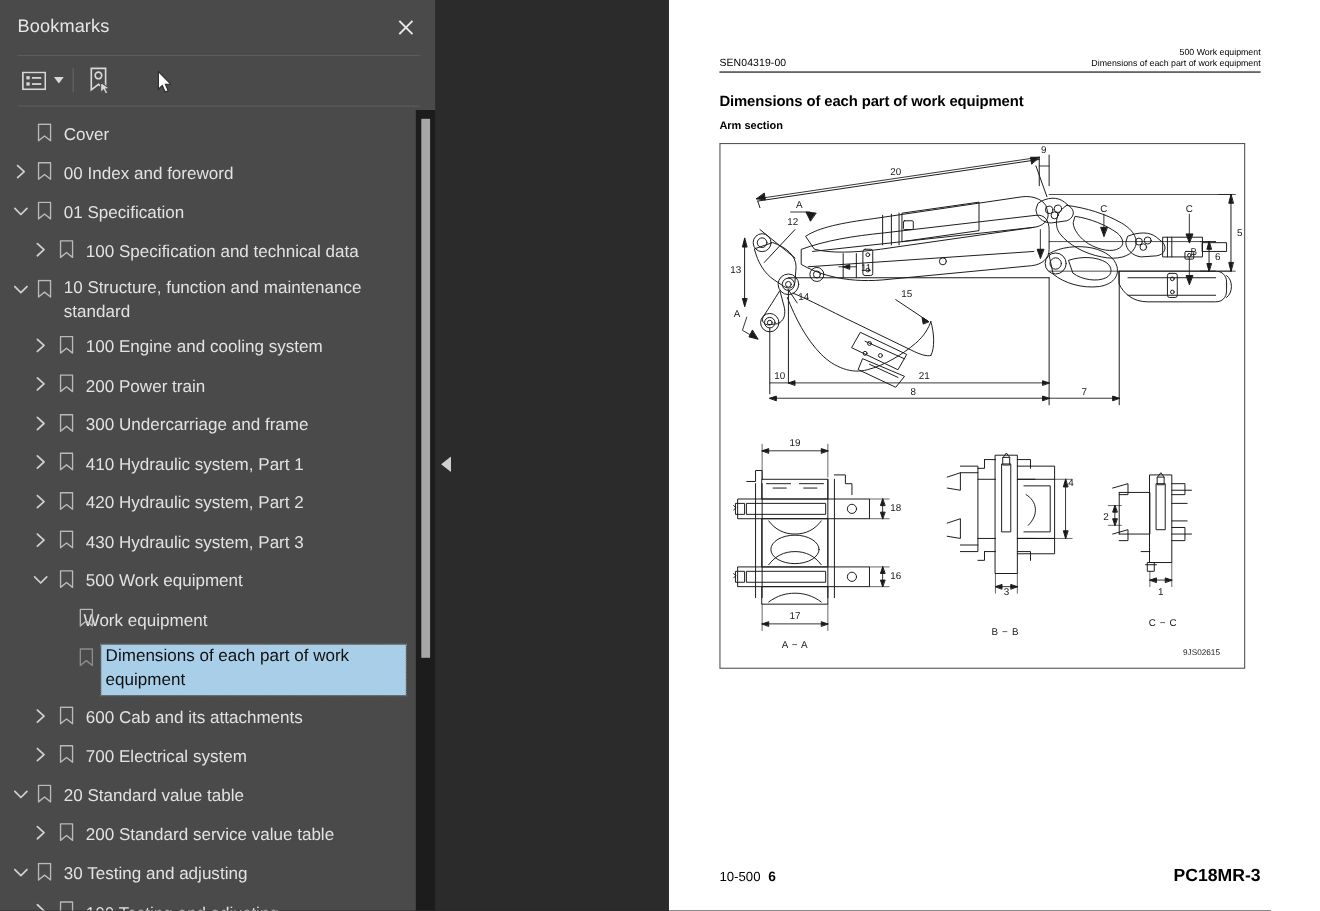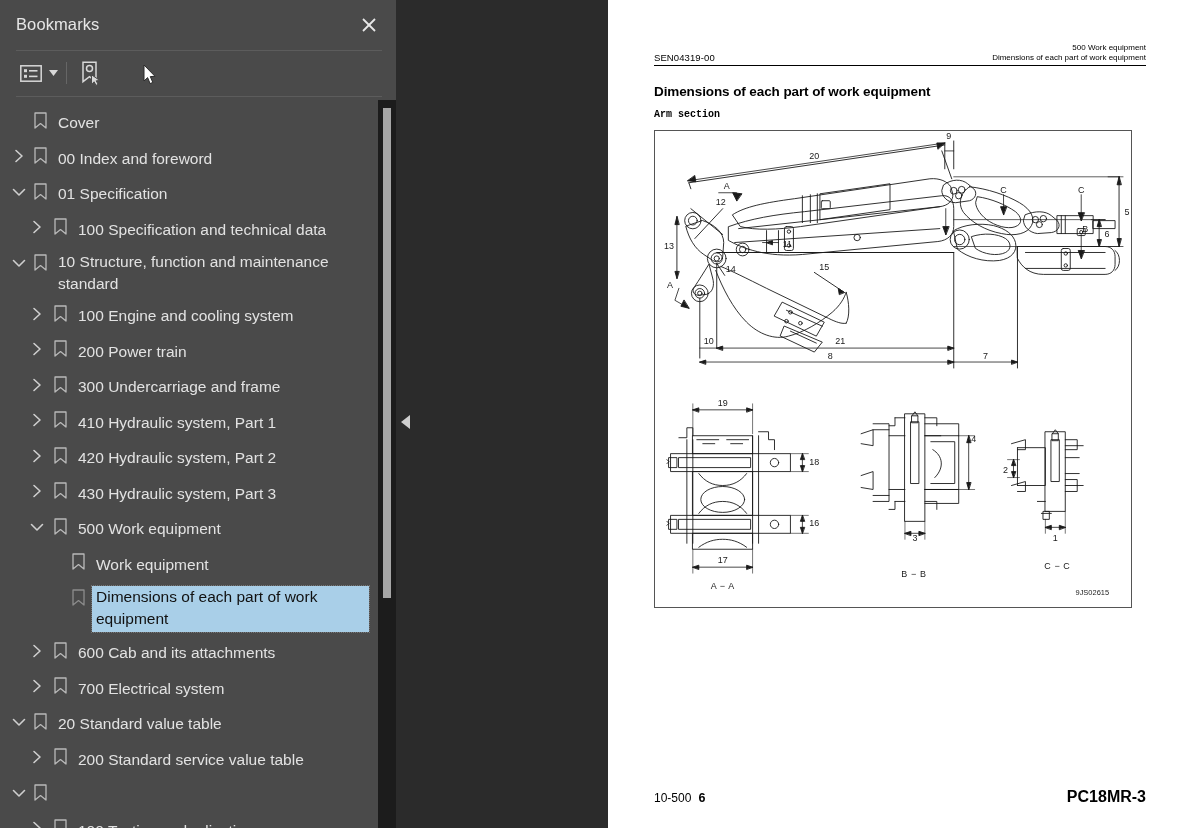--- a/index.html
+++ b/index.html
@@ -200,7 +200,7 @@
   }
   #doc-subtitle {
     margin-top: 10px;
-    font-size: 10px; font-weight: bold; color: #000; font-family: Liberation Mono, monospace;
+    font-size: 10px; font-weight: bold; color: #000;
   }
   #figure-box {
     margin-top: 10px;

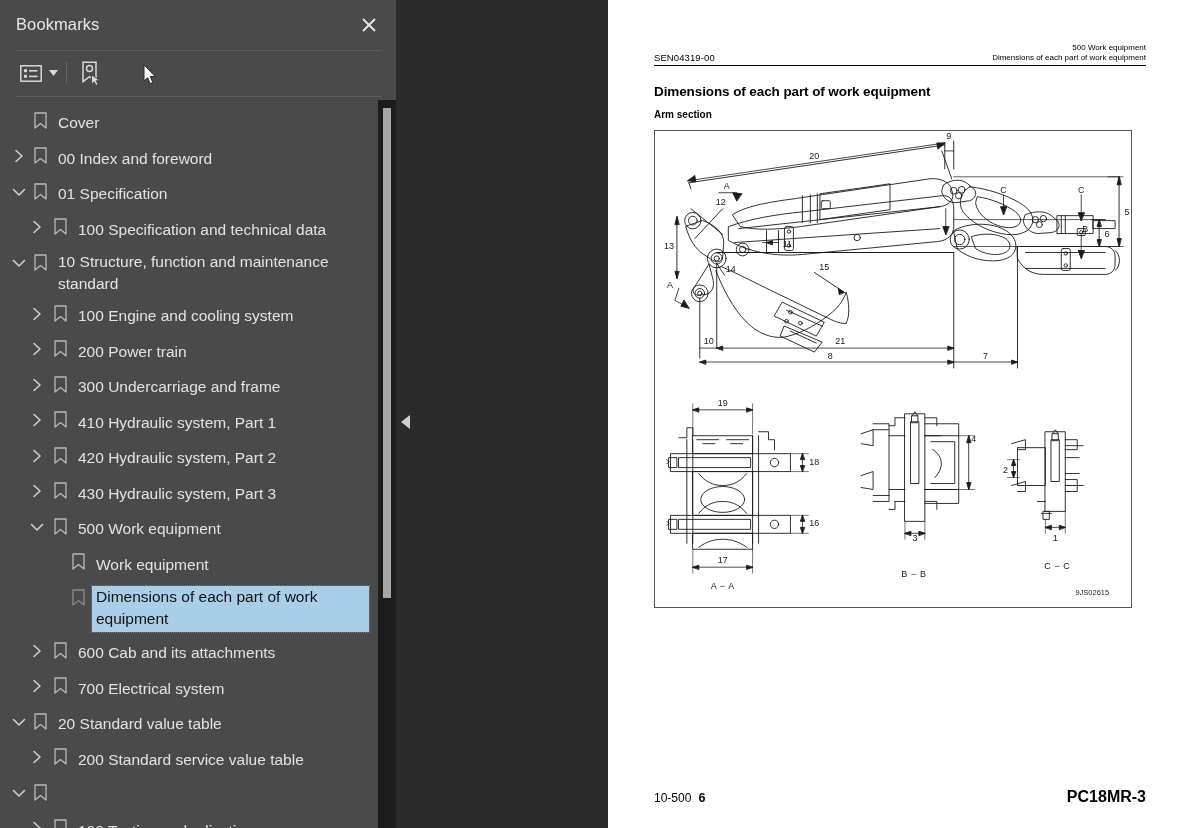--- a/index.html
+++ b/index.html
@@ -111,7 +111,7 @@
   .d2 .bmk-icon { left: 54px; }
   .d2 .bm-label { margin-left: 78px; }
   .d3 .bmk-icon { left: 72px; }
-  .d3 .bm-label { margin-left: 96px; }
+  .d3 .bm-label { margin-left: 76px; }
 
   .bm-row.selected .bm-label {
     background: #a9cfe8;

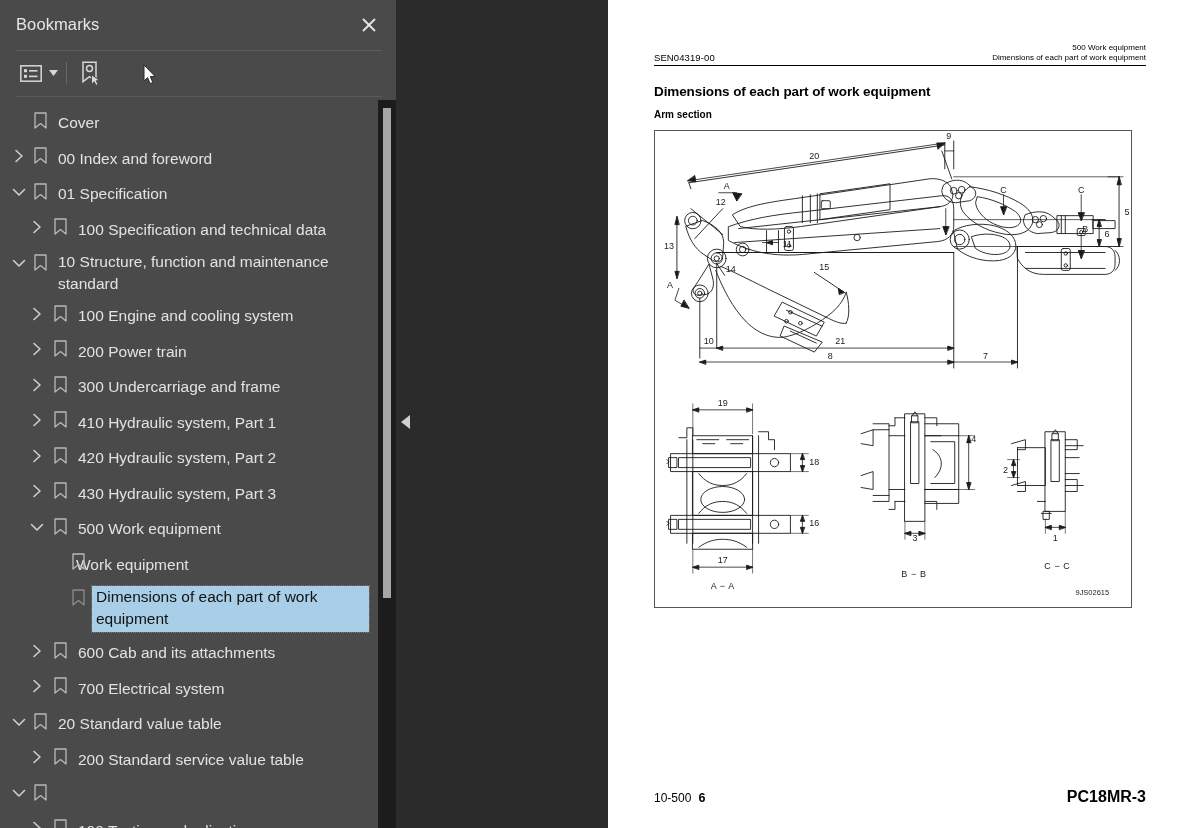--- a/index.html
+++ b/index.html
@@ -464,6 +464,7 @@
           <span class="bmk-icon"><svg width="13" height="17" viewBox="0 0 13 17">
               <path d="M1 1 h11 v15 l-5.5 -4.4 l-5.5 4.4 Z" fill="none" stroke="currentColor" stroke-width="1.3" stroke-linejoin="round"></path>
             </svg></span>
+          <span class="bm-label">30 Testing and adjusting</span>
         </div>
         <div class="bm-row d2">
           <span class="chev">

